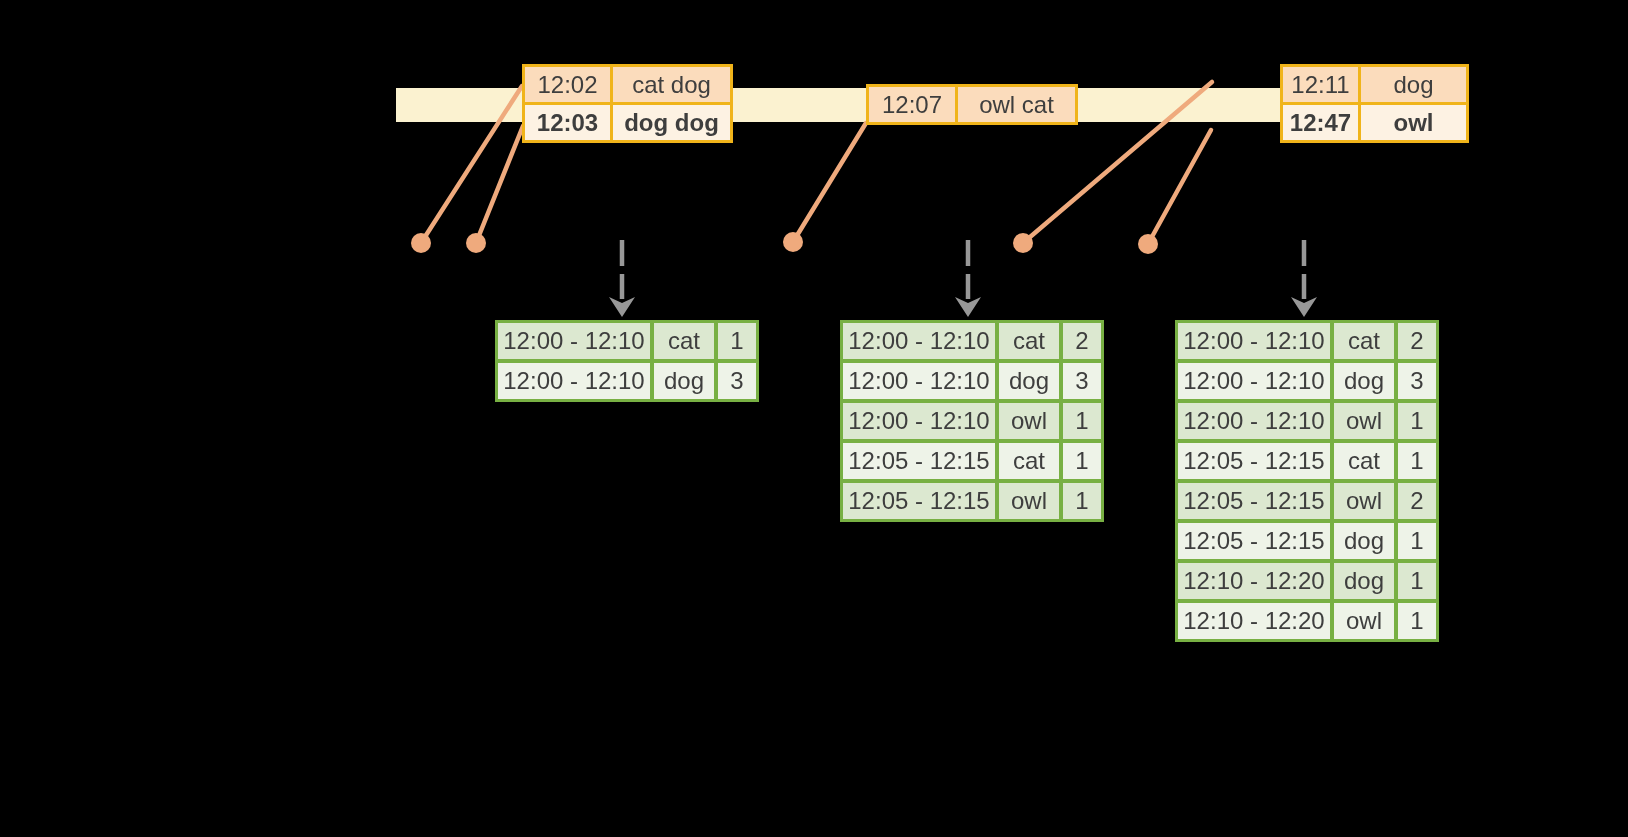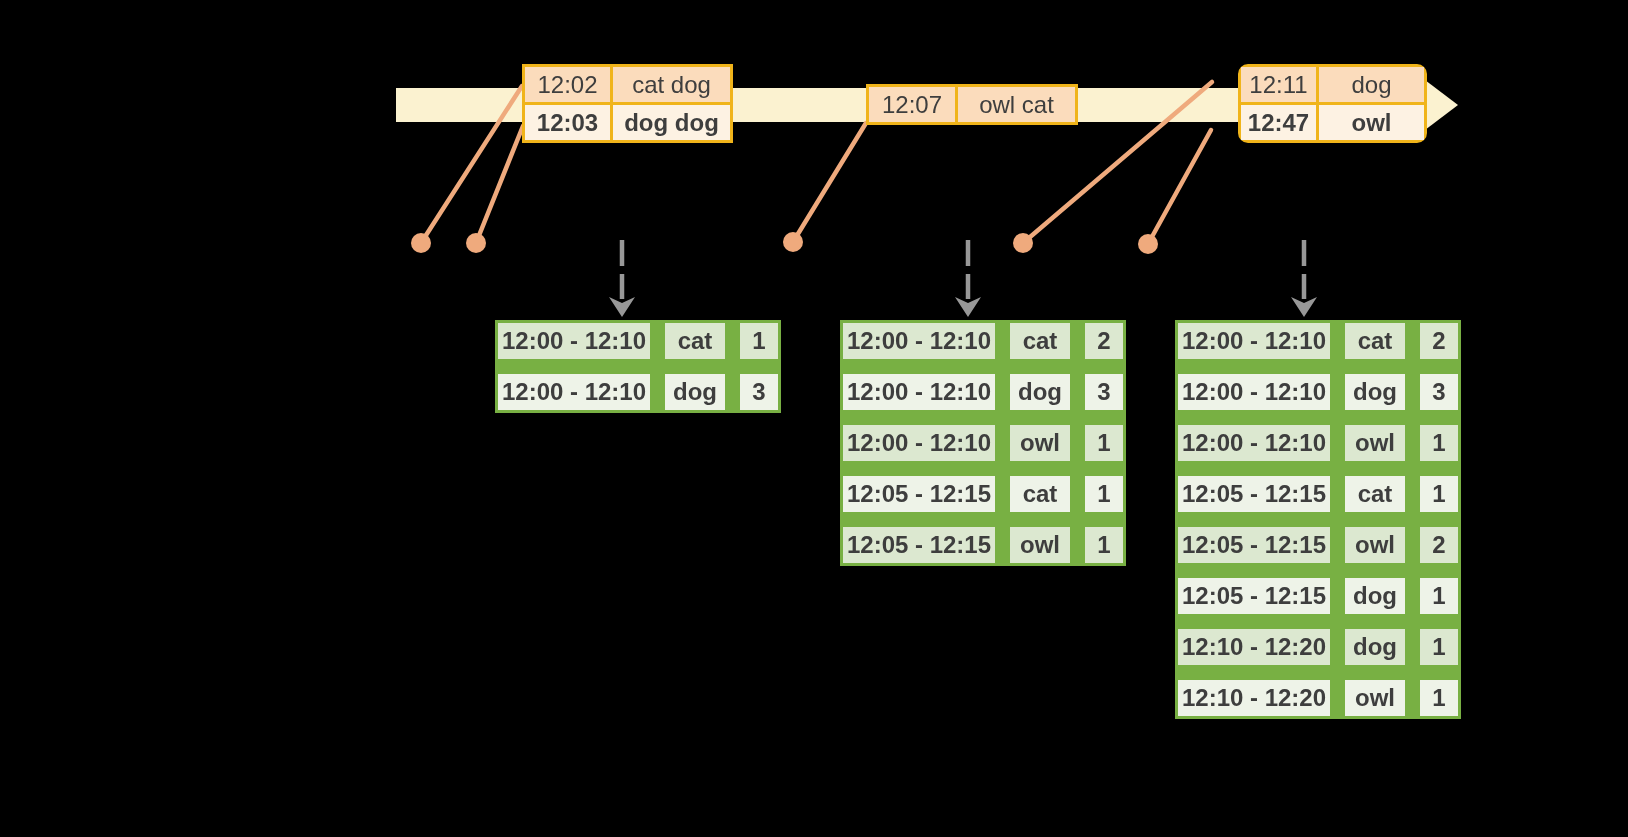--- a/index.html
+++ b/index.html
@@ -41,7 +41,7 @@
   .cream{background:var(--event-row-cream,#FDF2E3);font-weight:bold;}
   #etable-1{left:522px;top:64px;grid-template-columns:85px 117px;}
   #etable-2{left:866px;top:84px;grid-template-columns:86px 117px;}
-  #etable-3{left:1238px;top:64px;grid-template-columns:75px 105px;border-radius:10px;}
+  #etable-3{left:1280px;top:64px;grid-template-columns:75px 105px;}
   
   .rtable{
     position:absolute;display:grid;gap:15px;

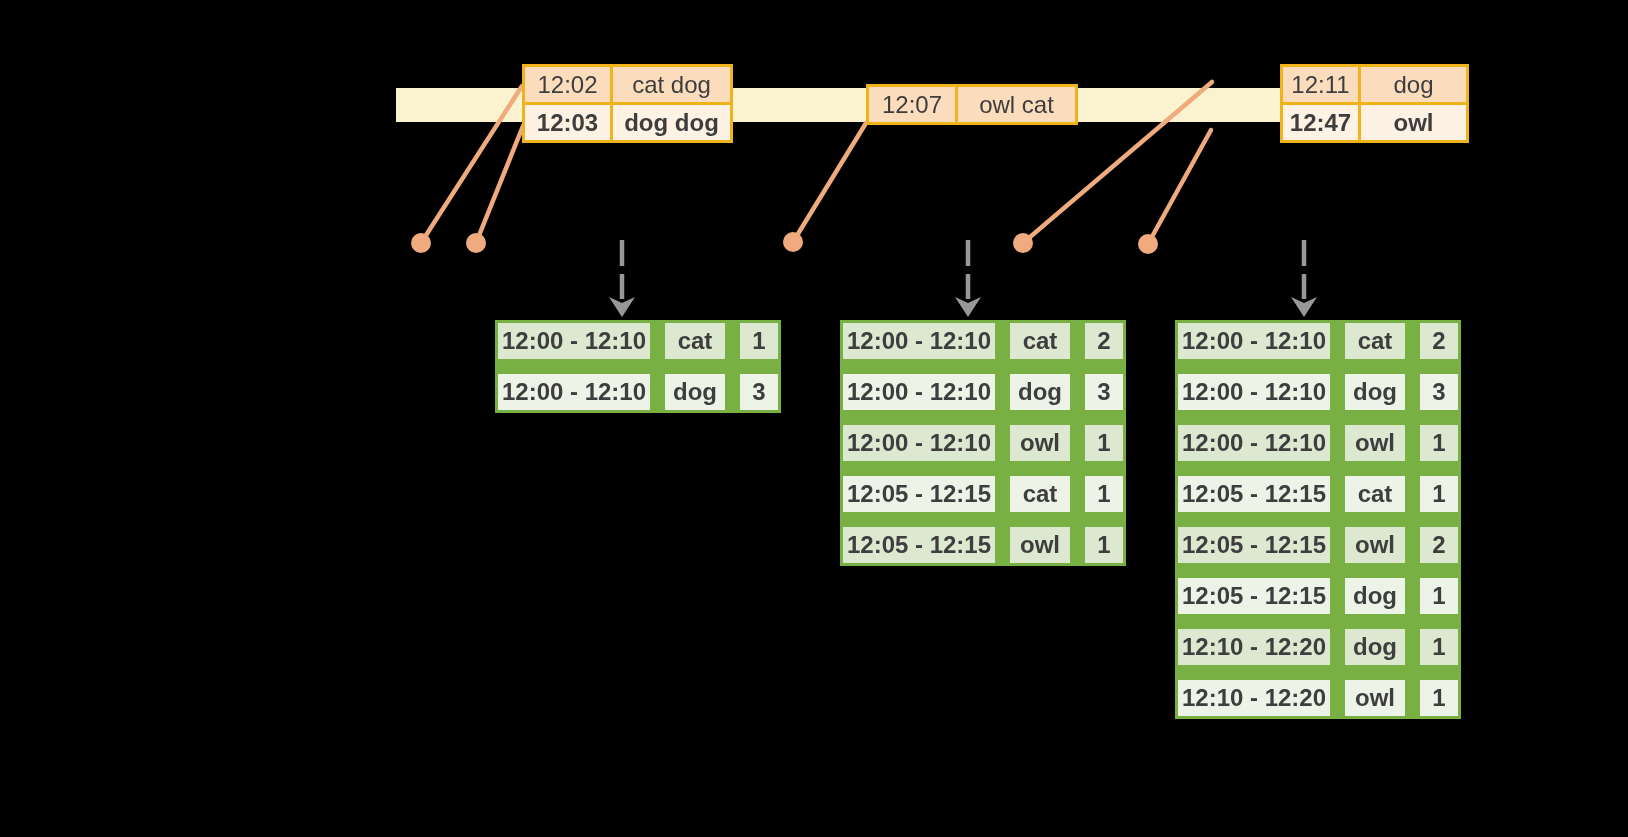--- a/index.html
+++ b/index.html
@@ -44,11 +44,10 @@
   #etable-3{left:1280px;top:64px;grid-template-columns:75px 105px;}
   
   .rtable{
-    position:absolute;display:grid;gap:15px;
+    position:absolute;display:grid;gap:4px;
     grid-template-columns:152px 60px 38px;
     background:var(--result-border,#78B043);
     border:3px solid var(--result-border,#78B043);
-    font-weight:bold;
   }
   .rtable .cell{
     height:36px;display:flex;align-items:center;justify-content:center;

